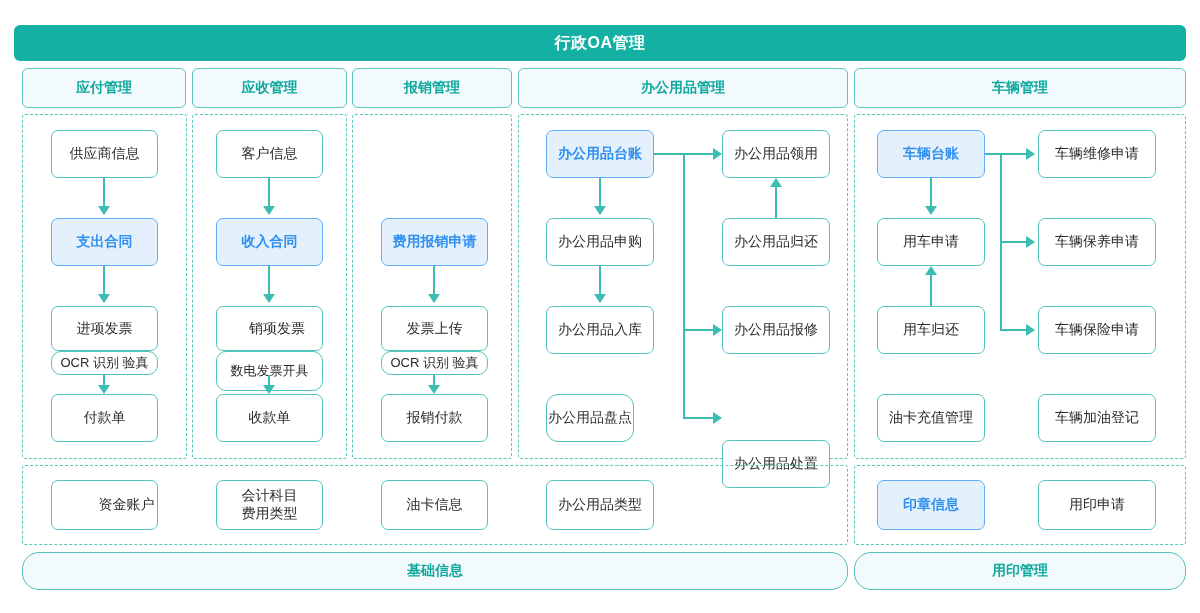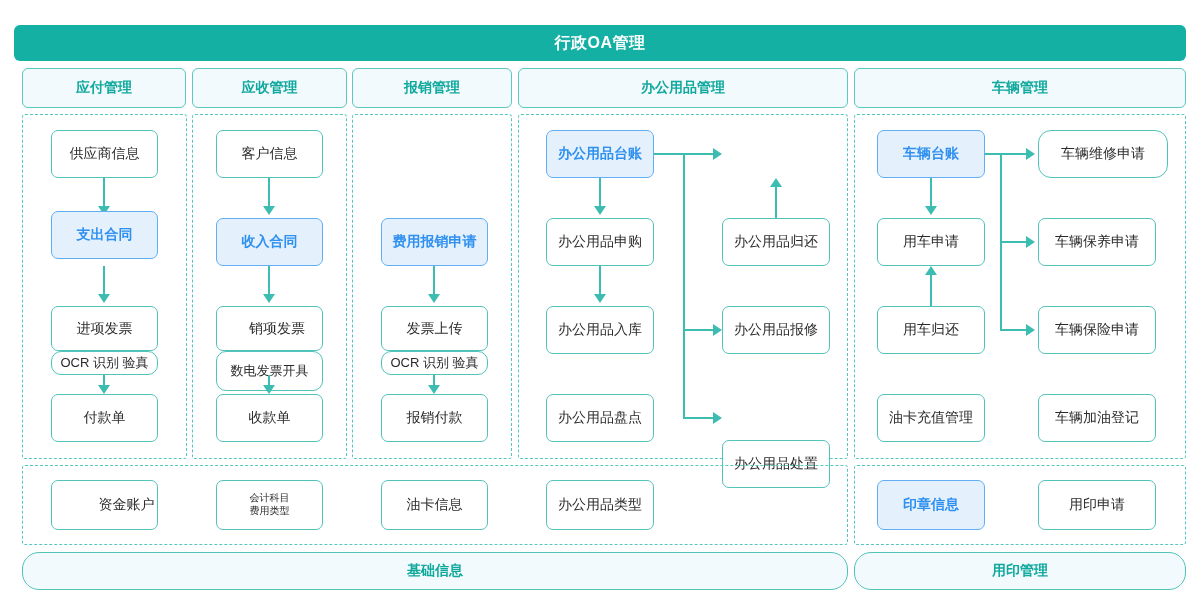--- a/index.html
+++ b/index.html
@@ -183,6 +183,7 @@
   <div class="hline" style="left:683px;top:417px;width:36px;"></div>
   <div class="arrow-r" style="left:713px;top:412px;"></div>
 
+  <div class="abs node" style="left:722px;top:130px;width:108px;height:48px;">办公用品领用</div>
 
   <div class="abs node" style="left:722px;top:218px;width:108px;height:48px;">办公用品归还</div>
 

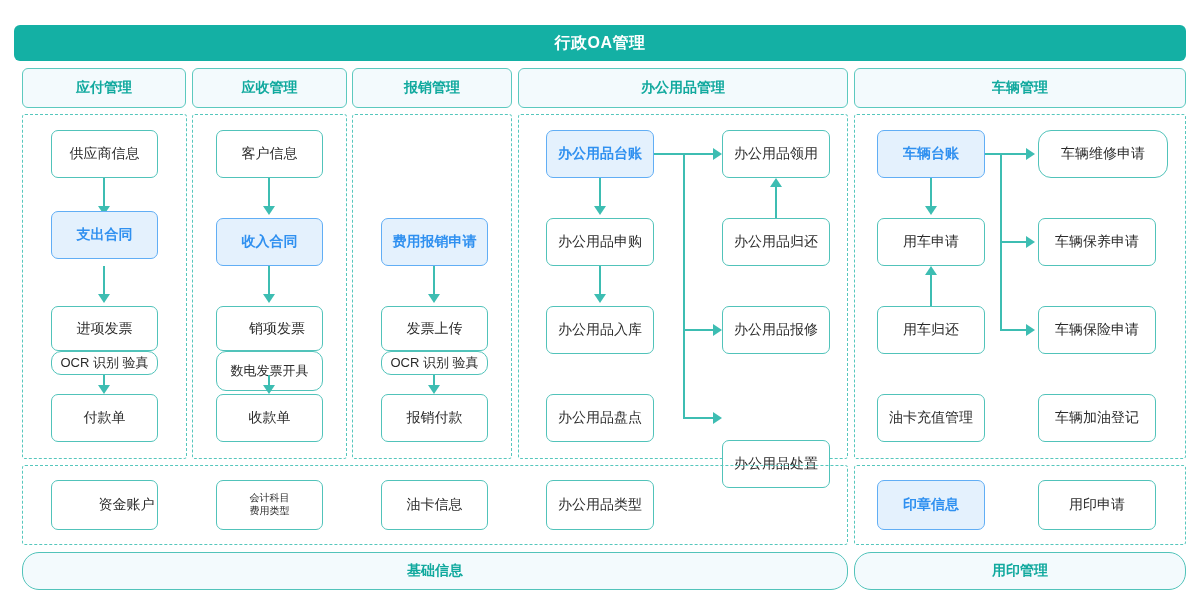--- a/index.html
+++ b/index.html
@@ -219,7 +219,7 @@
   <div class="hline" style="left:1000px;top:329px;width:30px;"></div>
   <div class="arrow-r" style="left:1026px;top:324px;"></div>
 
-  <div class="abs node" style="left:1038px;top:130px;width:130px;height:48px;border-radius:13px;">车辆维修申请</div>
+  <div class="abs node" style="left:1038px;top:130px;width:118px;height:48px;">车辆维修申请</div>
   <div class="abs node" style="left:1038px;top:218px;width:118px;height:48px;">车辆保养申请</div>
   <div class="abs node" style="left:1038px;top:306px;width:118px;height:48px;">车辆保险申请</div>
   <div class="abs node" style="left:1038px;top:394px;width:118px;height:48px;">车辆加油登记</div>

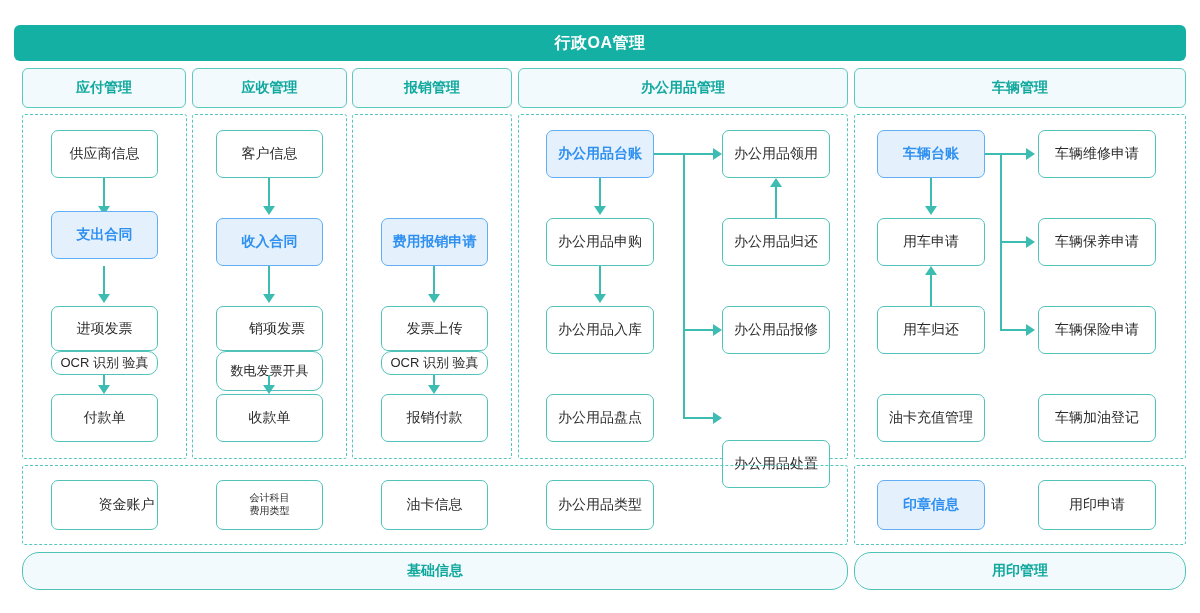--- a/index.html
+++ b/index.html
@@ -122,7 +122,7 @@
   <div class="vline" style="left:103px;top:178px;height:31px;"></div>
   <div class="arrow-d" style="left:98px;top:206px;"></div>
 
-  <div class="abs node hl" style="left:51px;top:211px;width:107px;height:48px;">支出合同</div>
+  <div class="abs node hl" style="left:51px;top:218px;width:107px;height:48px;">支出合同</div>
   <div class="vline" style="left:103px;top:266px;height:31px;"></div>
   <div class="arrow-d" style="left:98px;top:294px;"></div>
 

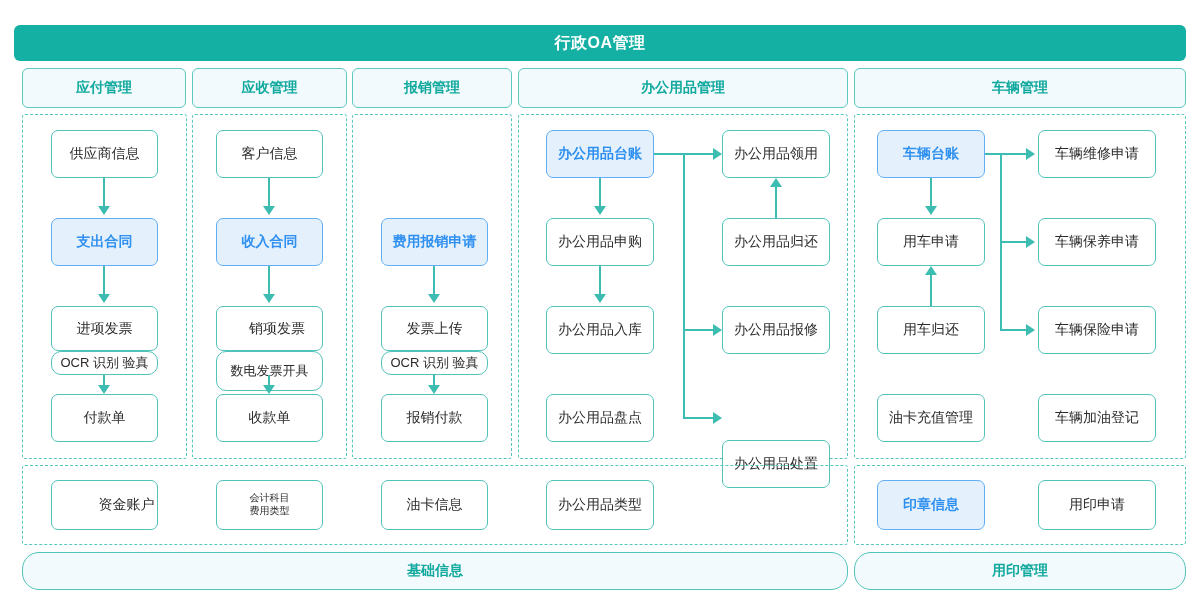--- a/index.html
+++ b/index.html
@@ -169,7 +169,7 @@
 
   <div class="abs node" style="left:546px;top:306px;width:108px;height:48px;">办公用品入库</div>
 
-  <div class="abs node" style="left:546px;top:394px;width:108px;height:48px;">办公用品盘点</div>
+  <div class="abs node" style="left:546px;top:394px;width:88px;height:48px;border-radius:12px;">办公用品盘点</div>
 
   <div class="hline" style="left:654px;top:153px;width:45px;"></div>
   <div class="vline" style="left:683px;top:153px;height:265px;"></div>

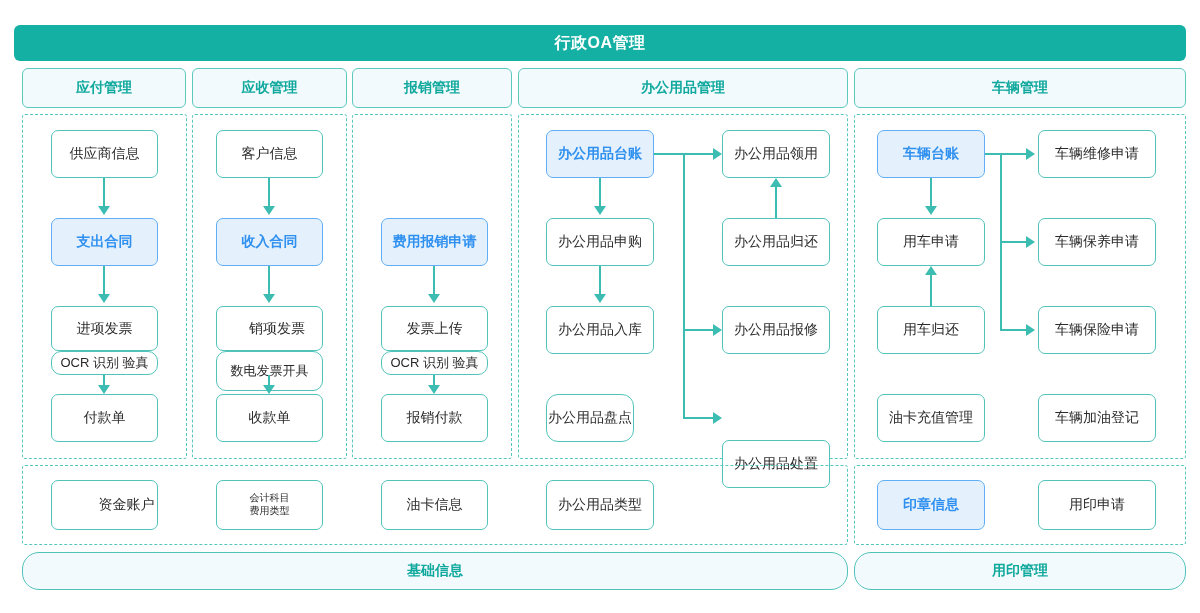--- a/index.html
+++ b/index.html
@@ -52,7 +52,7 @@
     text-align:center;
     line-height:1.28;
   }
-  .node.two-line{font-size:10px;}
+  .node.two-line{font-size:14px;}
   .node.hl{
     background:#e4f1fd;
     border:1.5px solid #61aef5;

